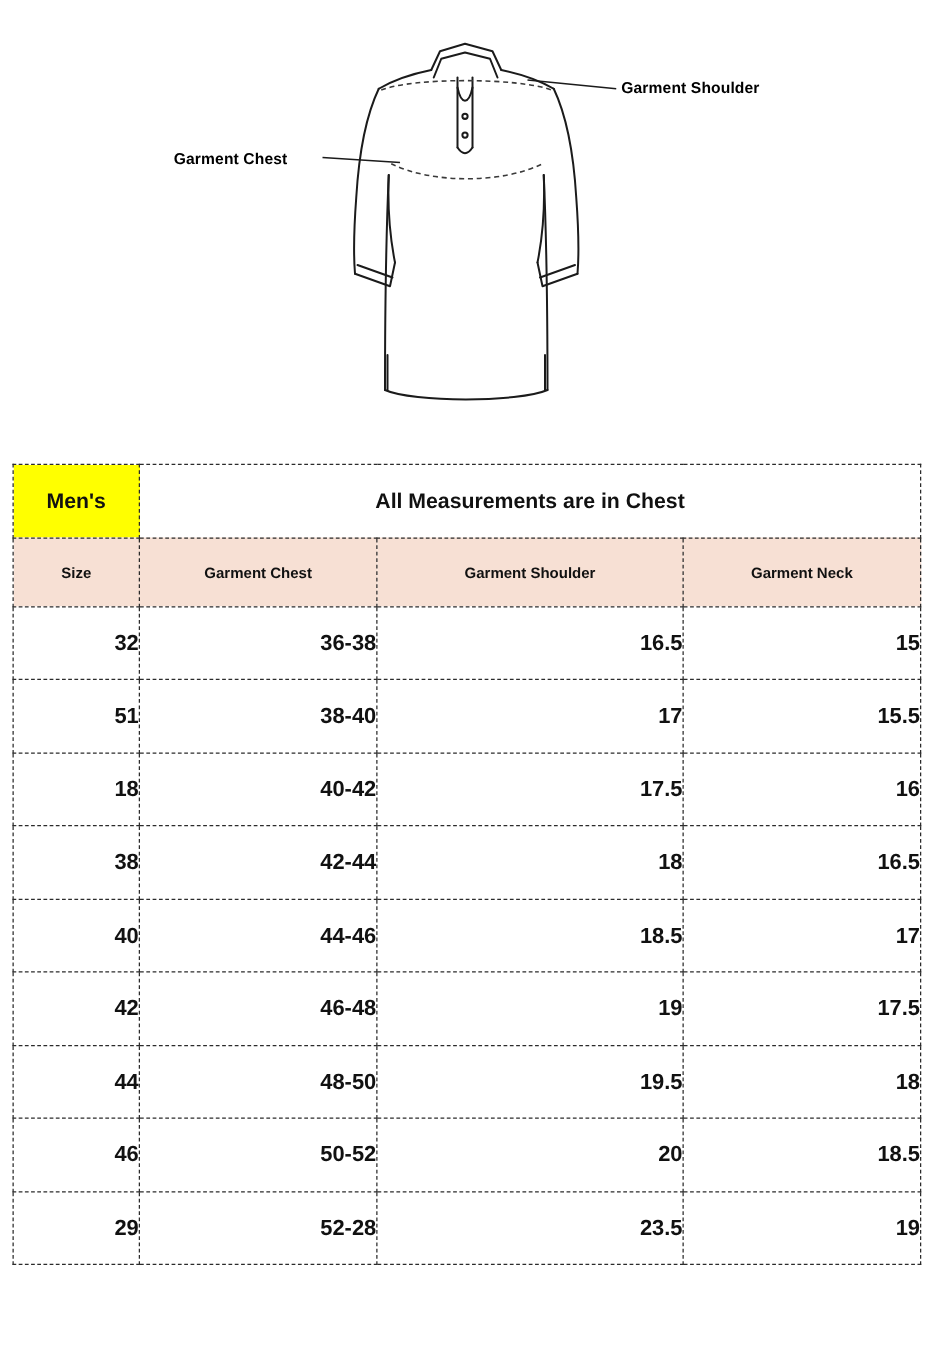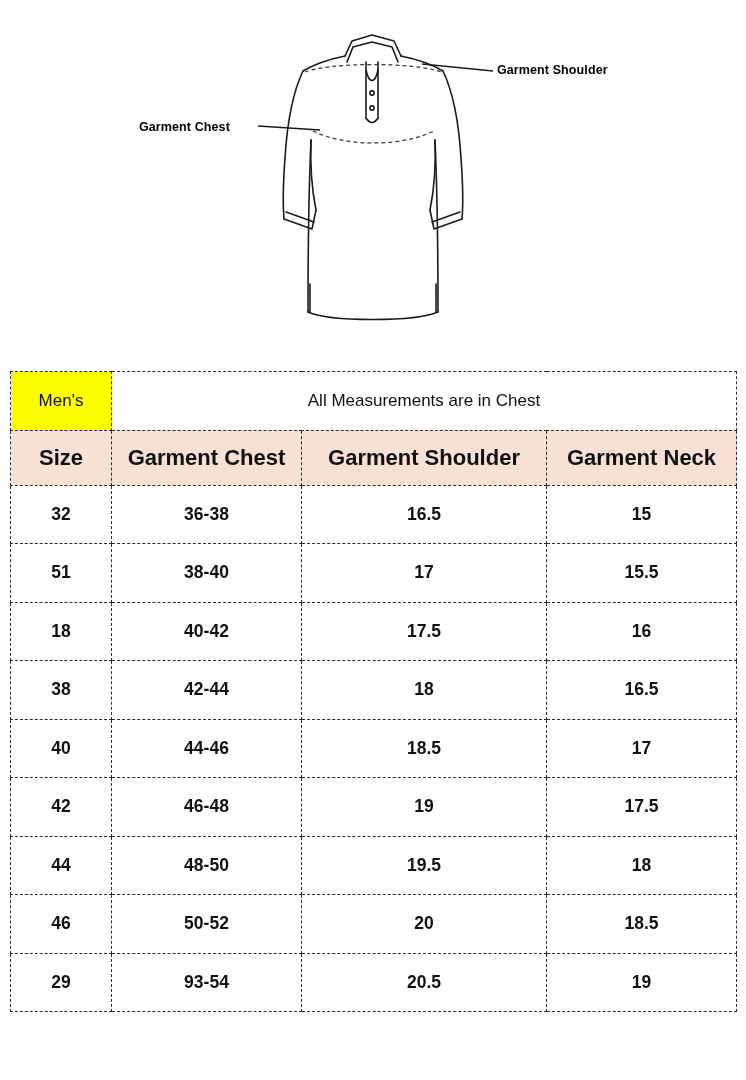--- a/index.html
+++ b/index.html
@@ -59,7 +59,7 @@
     text-align: center;
     vertical-align: middle;
     font-size: 17px;
-    font-weight: normal;
+    font-weight: bold;
     color: #111111;
     height: 57.5px;
     padding: 0;

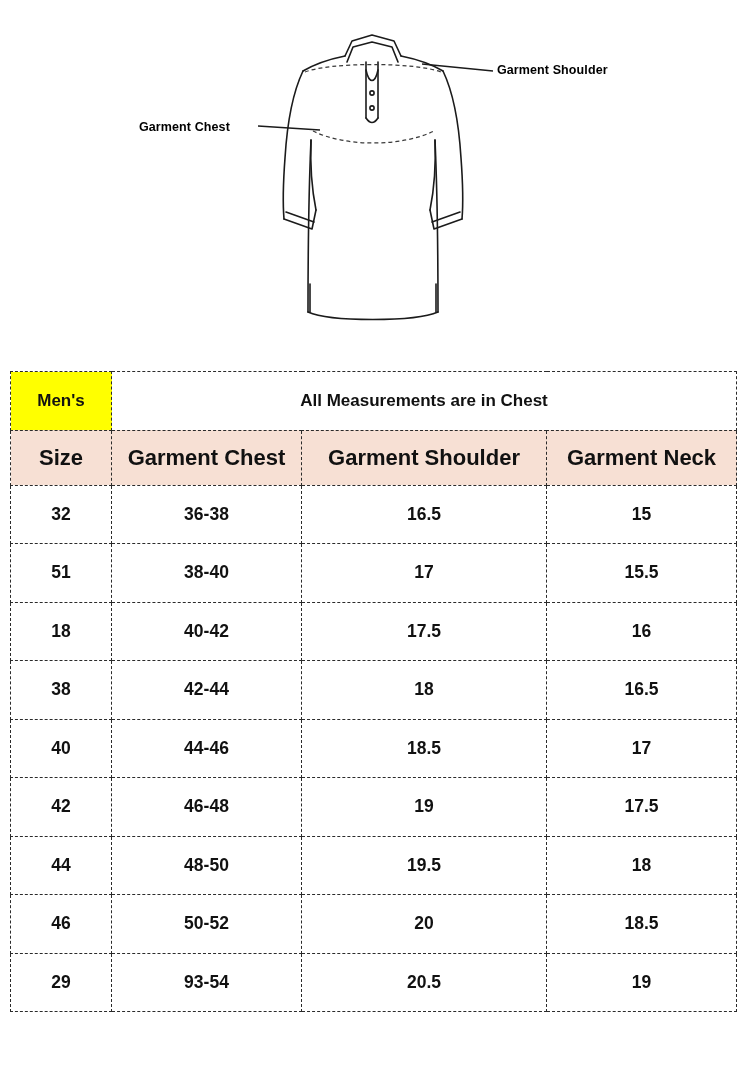--- a/index.html
+++ b/index.html
@@ -83,7 +83,7 @@
   }
   tr.header-row td {
     background: #f7e0d4;
-    font-size: 22px;
+    font-size: 12px;
     font-weight: bold;
     height: 54px;
   }

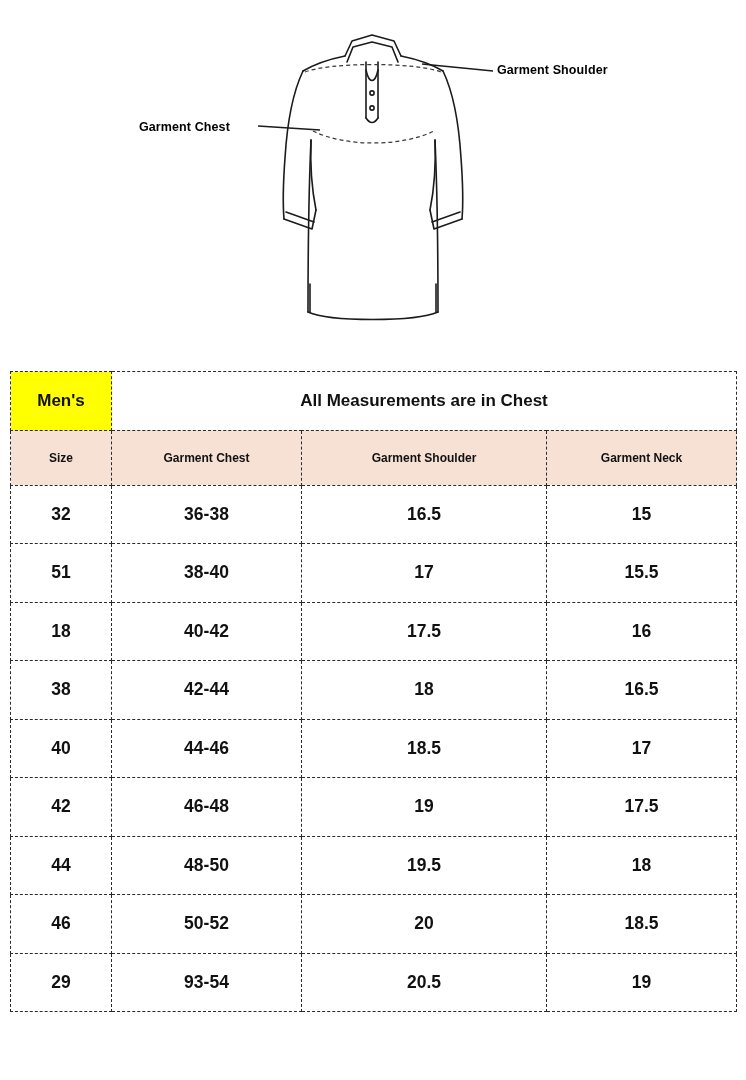--- a/index.html
+++ b/index.html
@@ -90,6 +90,7 @@
   tr.data-row td {
     font-size: 17.5px;
     font-weight: bold;
+    text-align: right;
   }
 </style>
 </head>

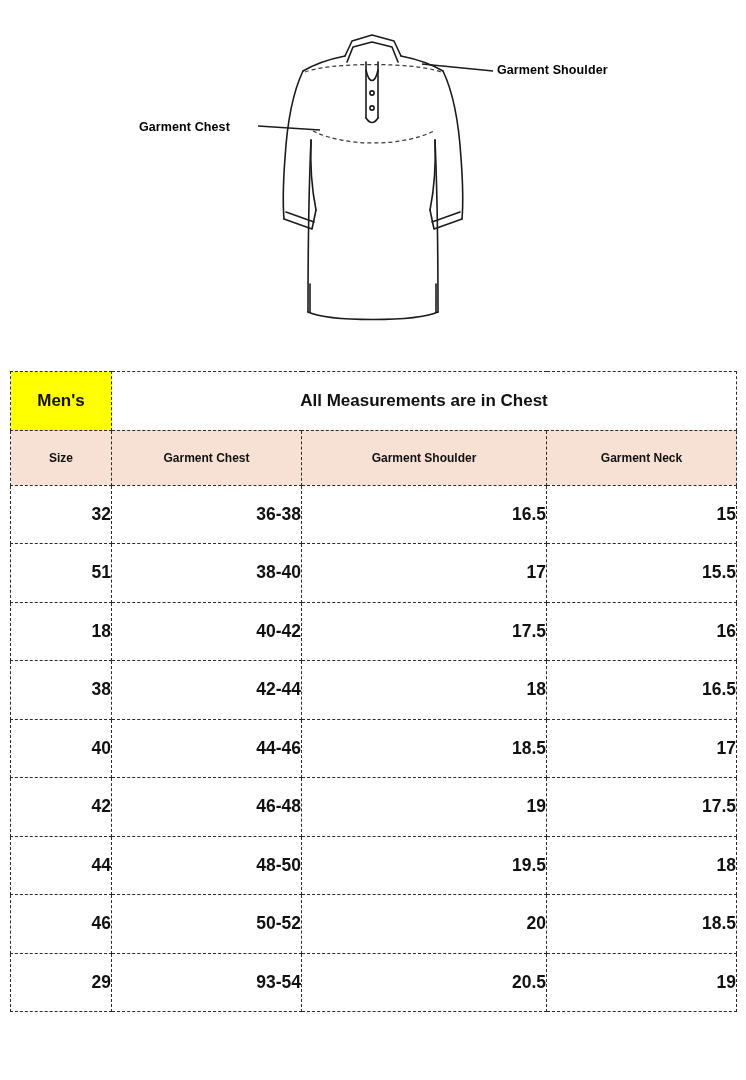--- a/index.html
+++ b/index.html
@@ -227,7 +227,7 @@
       </tr>
       <tr class="data-row">
         <td>29</td>
-        <td>93-54</td>
+        <td>52-28</td>
         <td>20.5</td>
         <td>19</td>
       </tr>

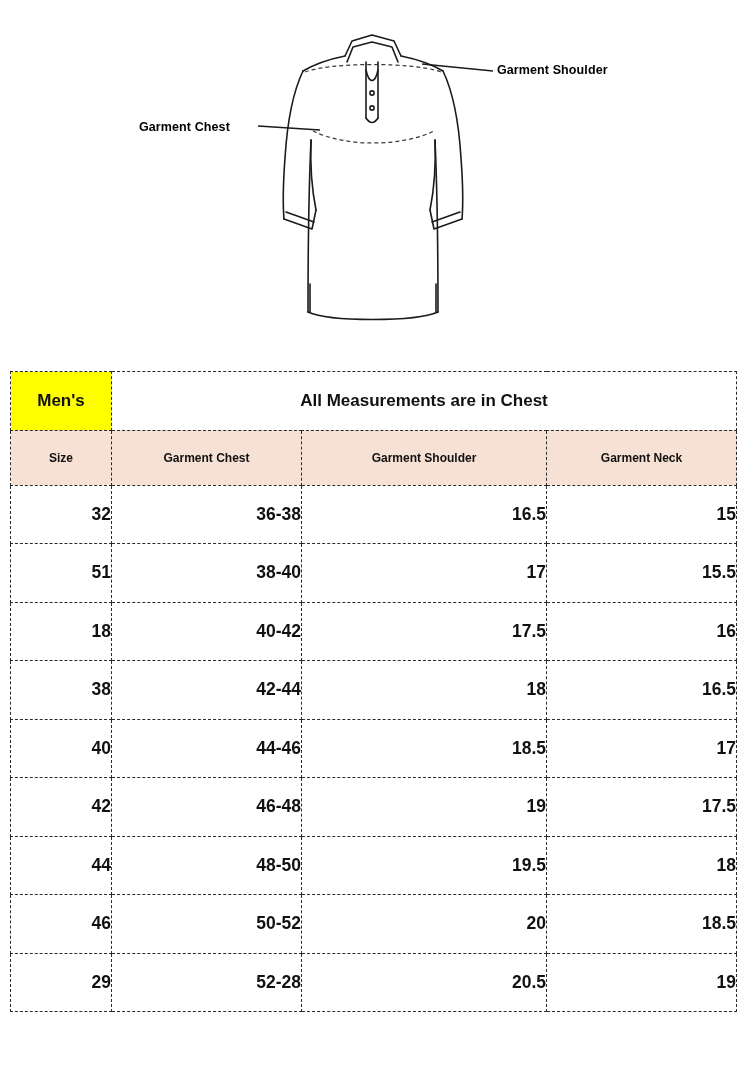--- a/index.html
+++ b/index.html
@@ -228,7 +228,7 @@
       <tr class="data-row">
         <td>29</td>
         <td>52-28</td>
-        <td>20.5</td>
+        <td>23.5</td>
         <td>19</td>
       </tr>
     </tbody>

